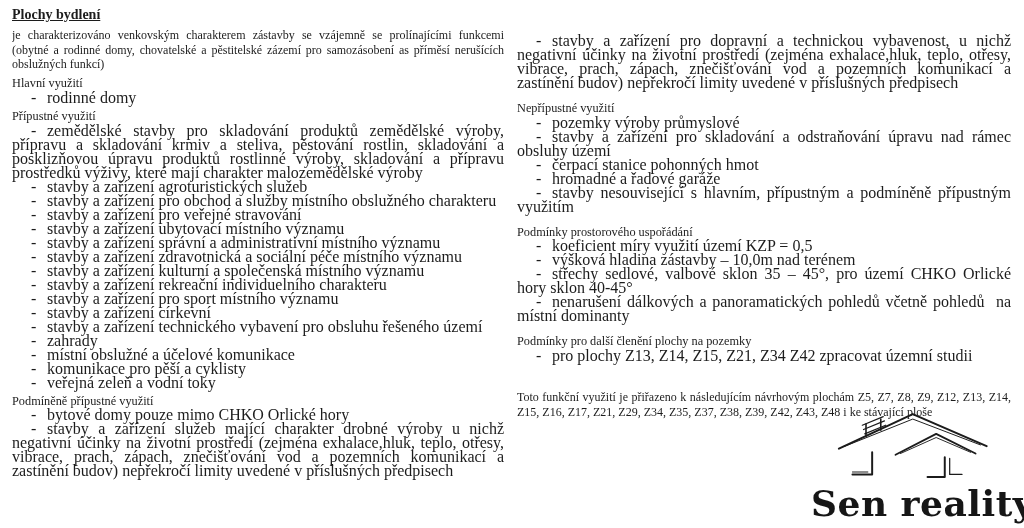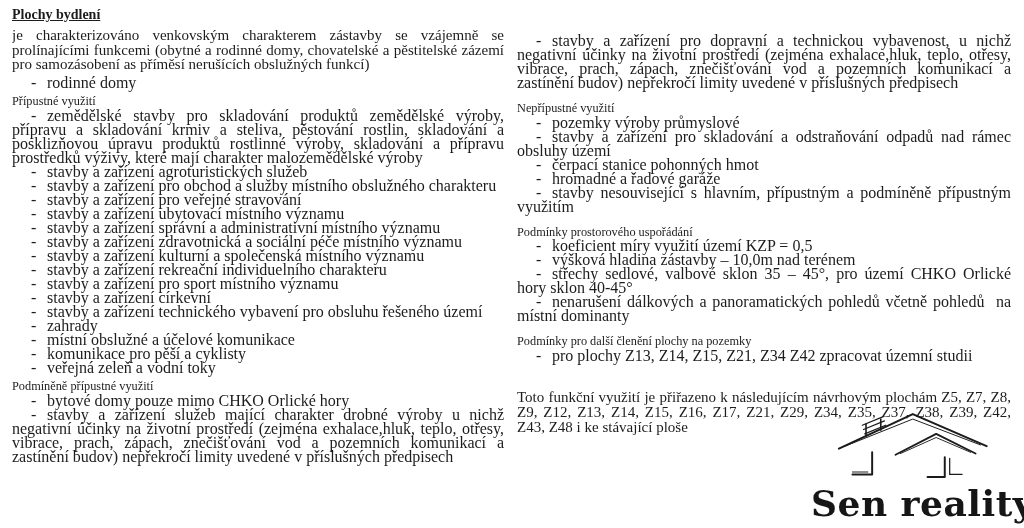--- a/index.html
+++ b/index.html
@@ -48,7 +48,7 @@
     margin: 8px 0 0 0;
   }
   .para {
-    font-size: 15px;
+    font-size: 12px;
     line-height: 14.7px;
     text-align: justify;
     margin: 5px 0 0 0;

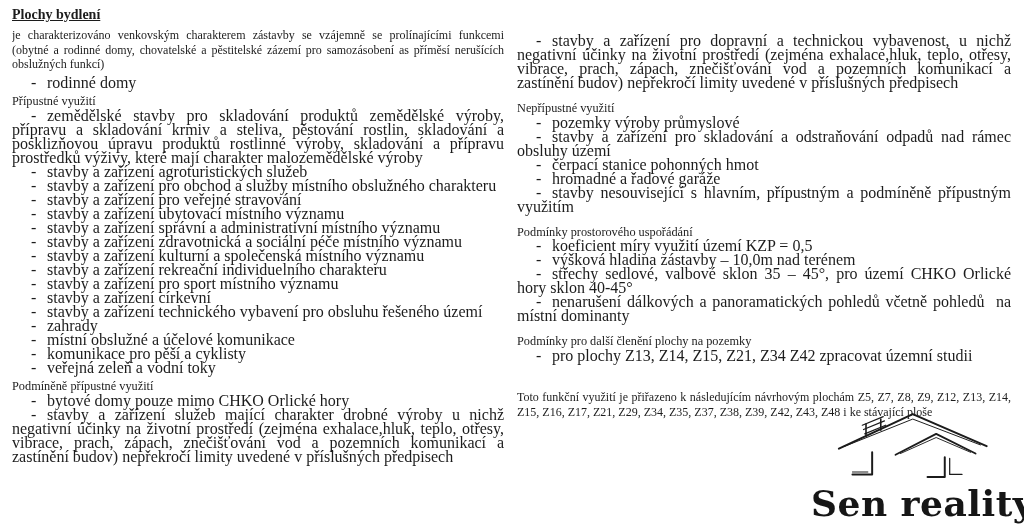--- a/index.html
+++ b/index.html
@@ -111,6 +111,7 @@
     <p class="para">je charakterizováno venkovským charakterem zástavby se vzájemně se prolínajícími funkcemi (obytné a rodinné domy, chovatelské a pěstitelské zázemí pro samozásobení as příměsí nerušících obslužných funkcí)</p>
 
     <div class="section">
+      <h3 class="heading">Hlavní využití</h3>
       <div class="bullet-list">
           <p class="li"><span class="dash">-</span><span>rodinné domy</span></p>
         </div>

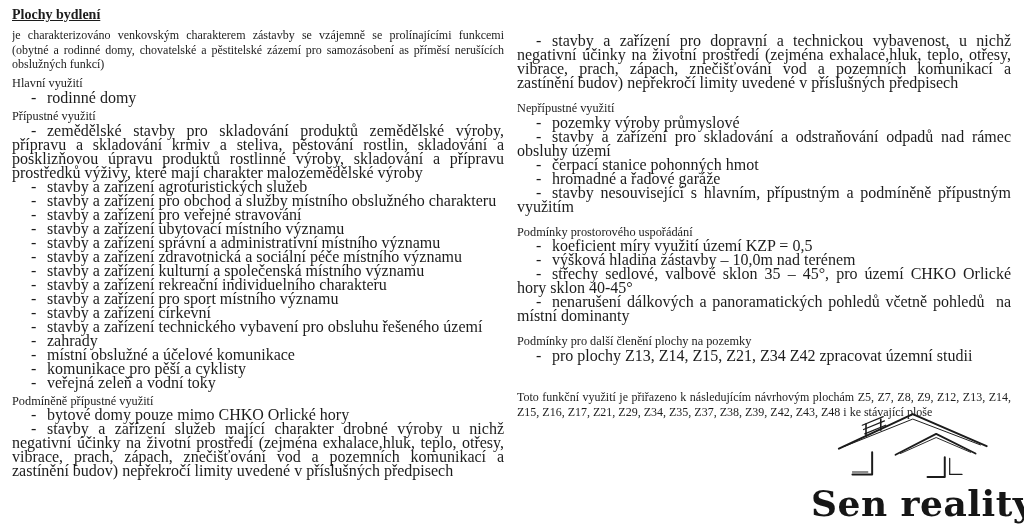--- a/index.html
+++ b/index.html
@@ -157,7 +157,7 @@
       <h3 class="heading">Nepřípustné využití</h3>
       <div class="bullet-list">
           <p class="li"><span class="dash">-</span><span>pozemky výroby průmyslové</span></p>
-          <p class="li"><span class="dash">-</span><span>stavby a zařízení pro skladování a odstraňování odpadů nad rámec obsluhy území</span></p>
+          <p class="li"><span class="dash">-</span><span>stavby a zařízení pro skladování a odstraňování úpravu nad rámec obsluhy území</span></p>
           <p class="li"><span class="dash">-</span><span>čerpací stanice pohonných hmot</span></p>
           <p class="li"><span class="dash">-</span><span>hromadné a řadové garáže</span></p>
           <p class="li"><span class="dash">-</span><span>stavby nesouvisející s hlavním, přípustným a podmíněně přípustným využitím</span></p>

